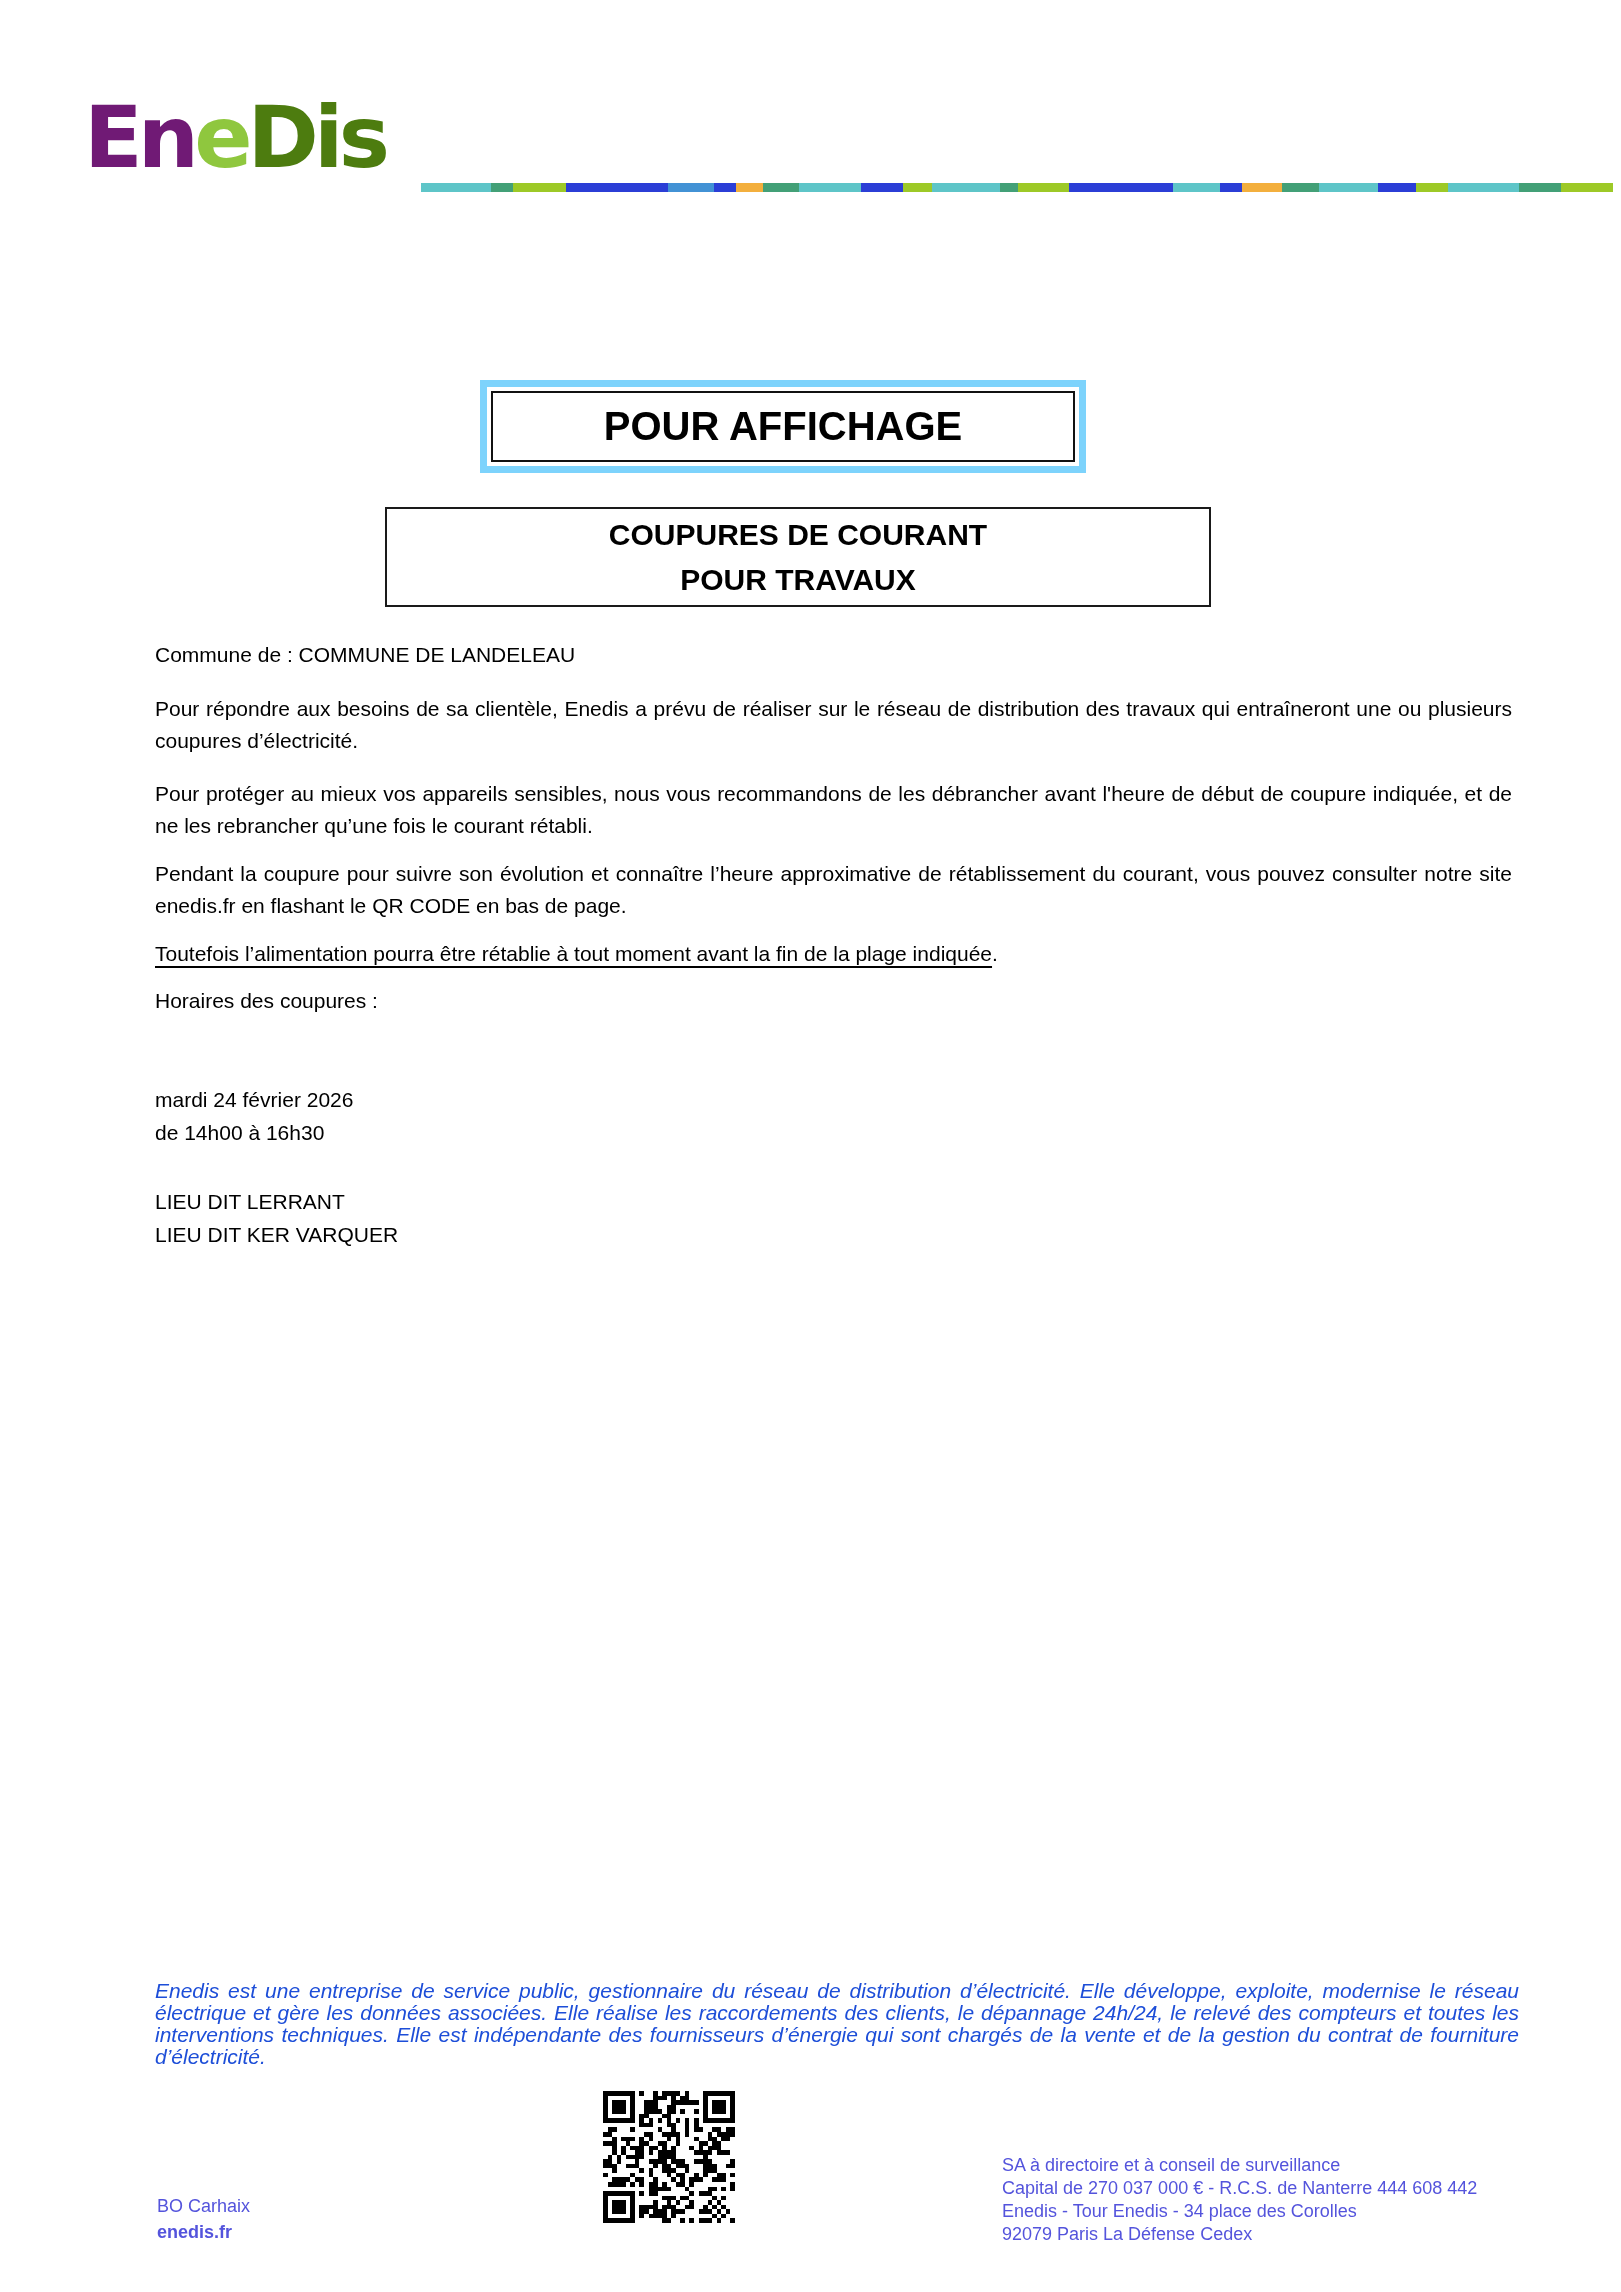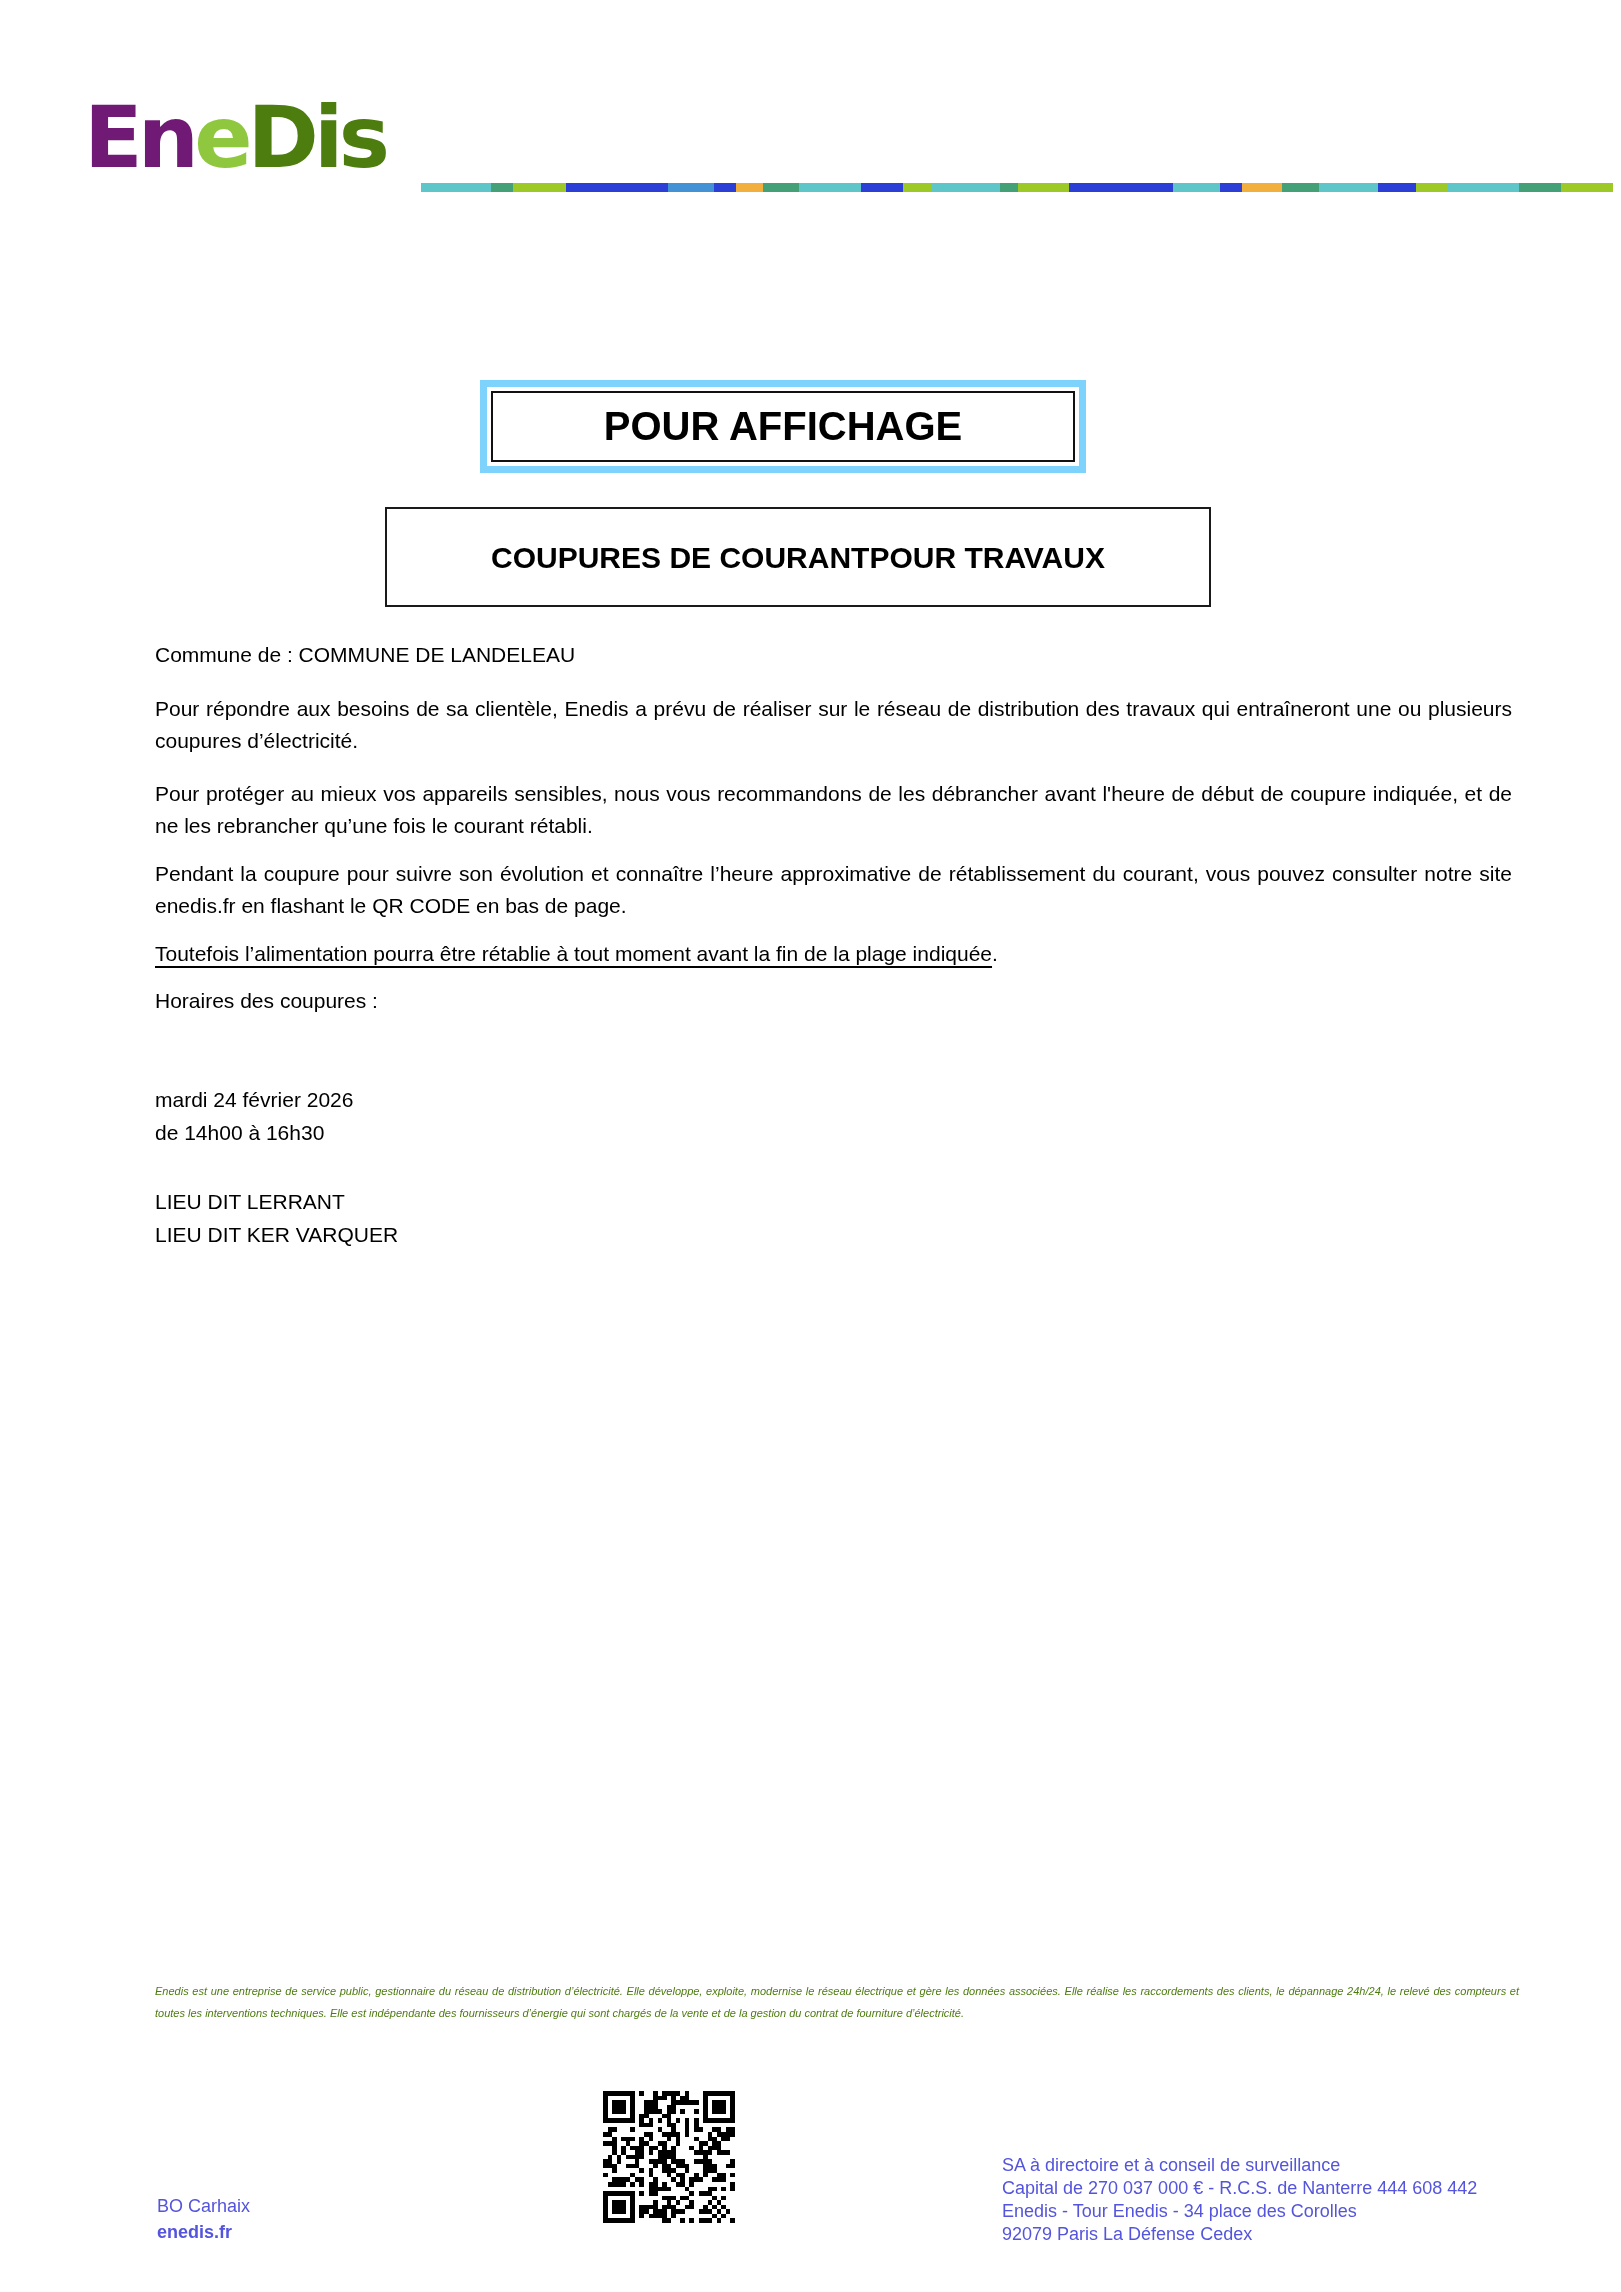--- a/index.html
+++ b/index.html
@@ -57,7 +57,7 @@
     width:826px;height:100px;
     border:2.9px solid #1a1a1a;
     box-sizing:border-box;
-    display:flex;align-items:center;justify-content:center;
+    display:flex;flex-direction:column;align-items:center;justify-content:center;
     font-size:30px;font-weight:bold;
     line-height:45px;
     text-align:center;

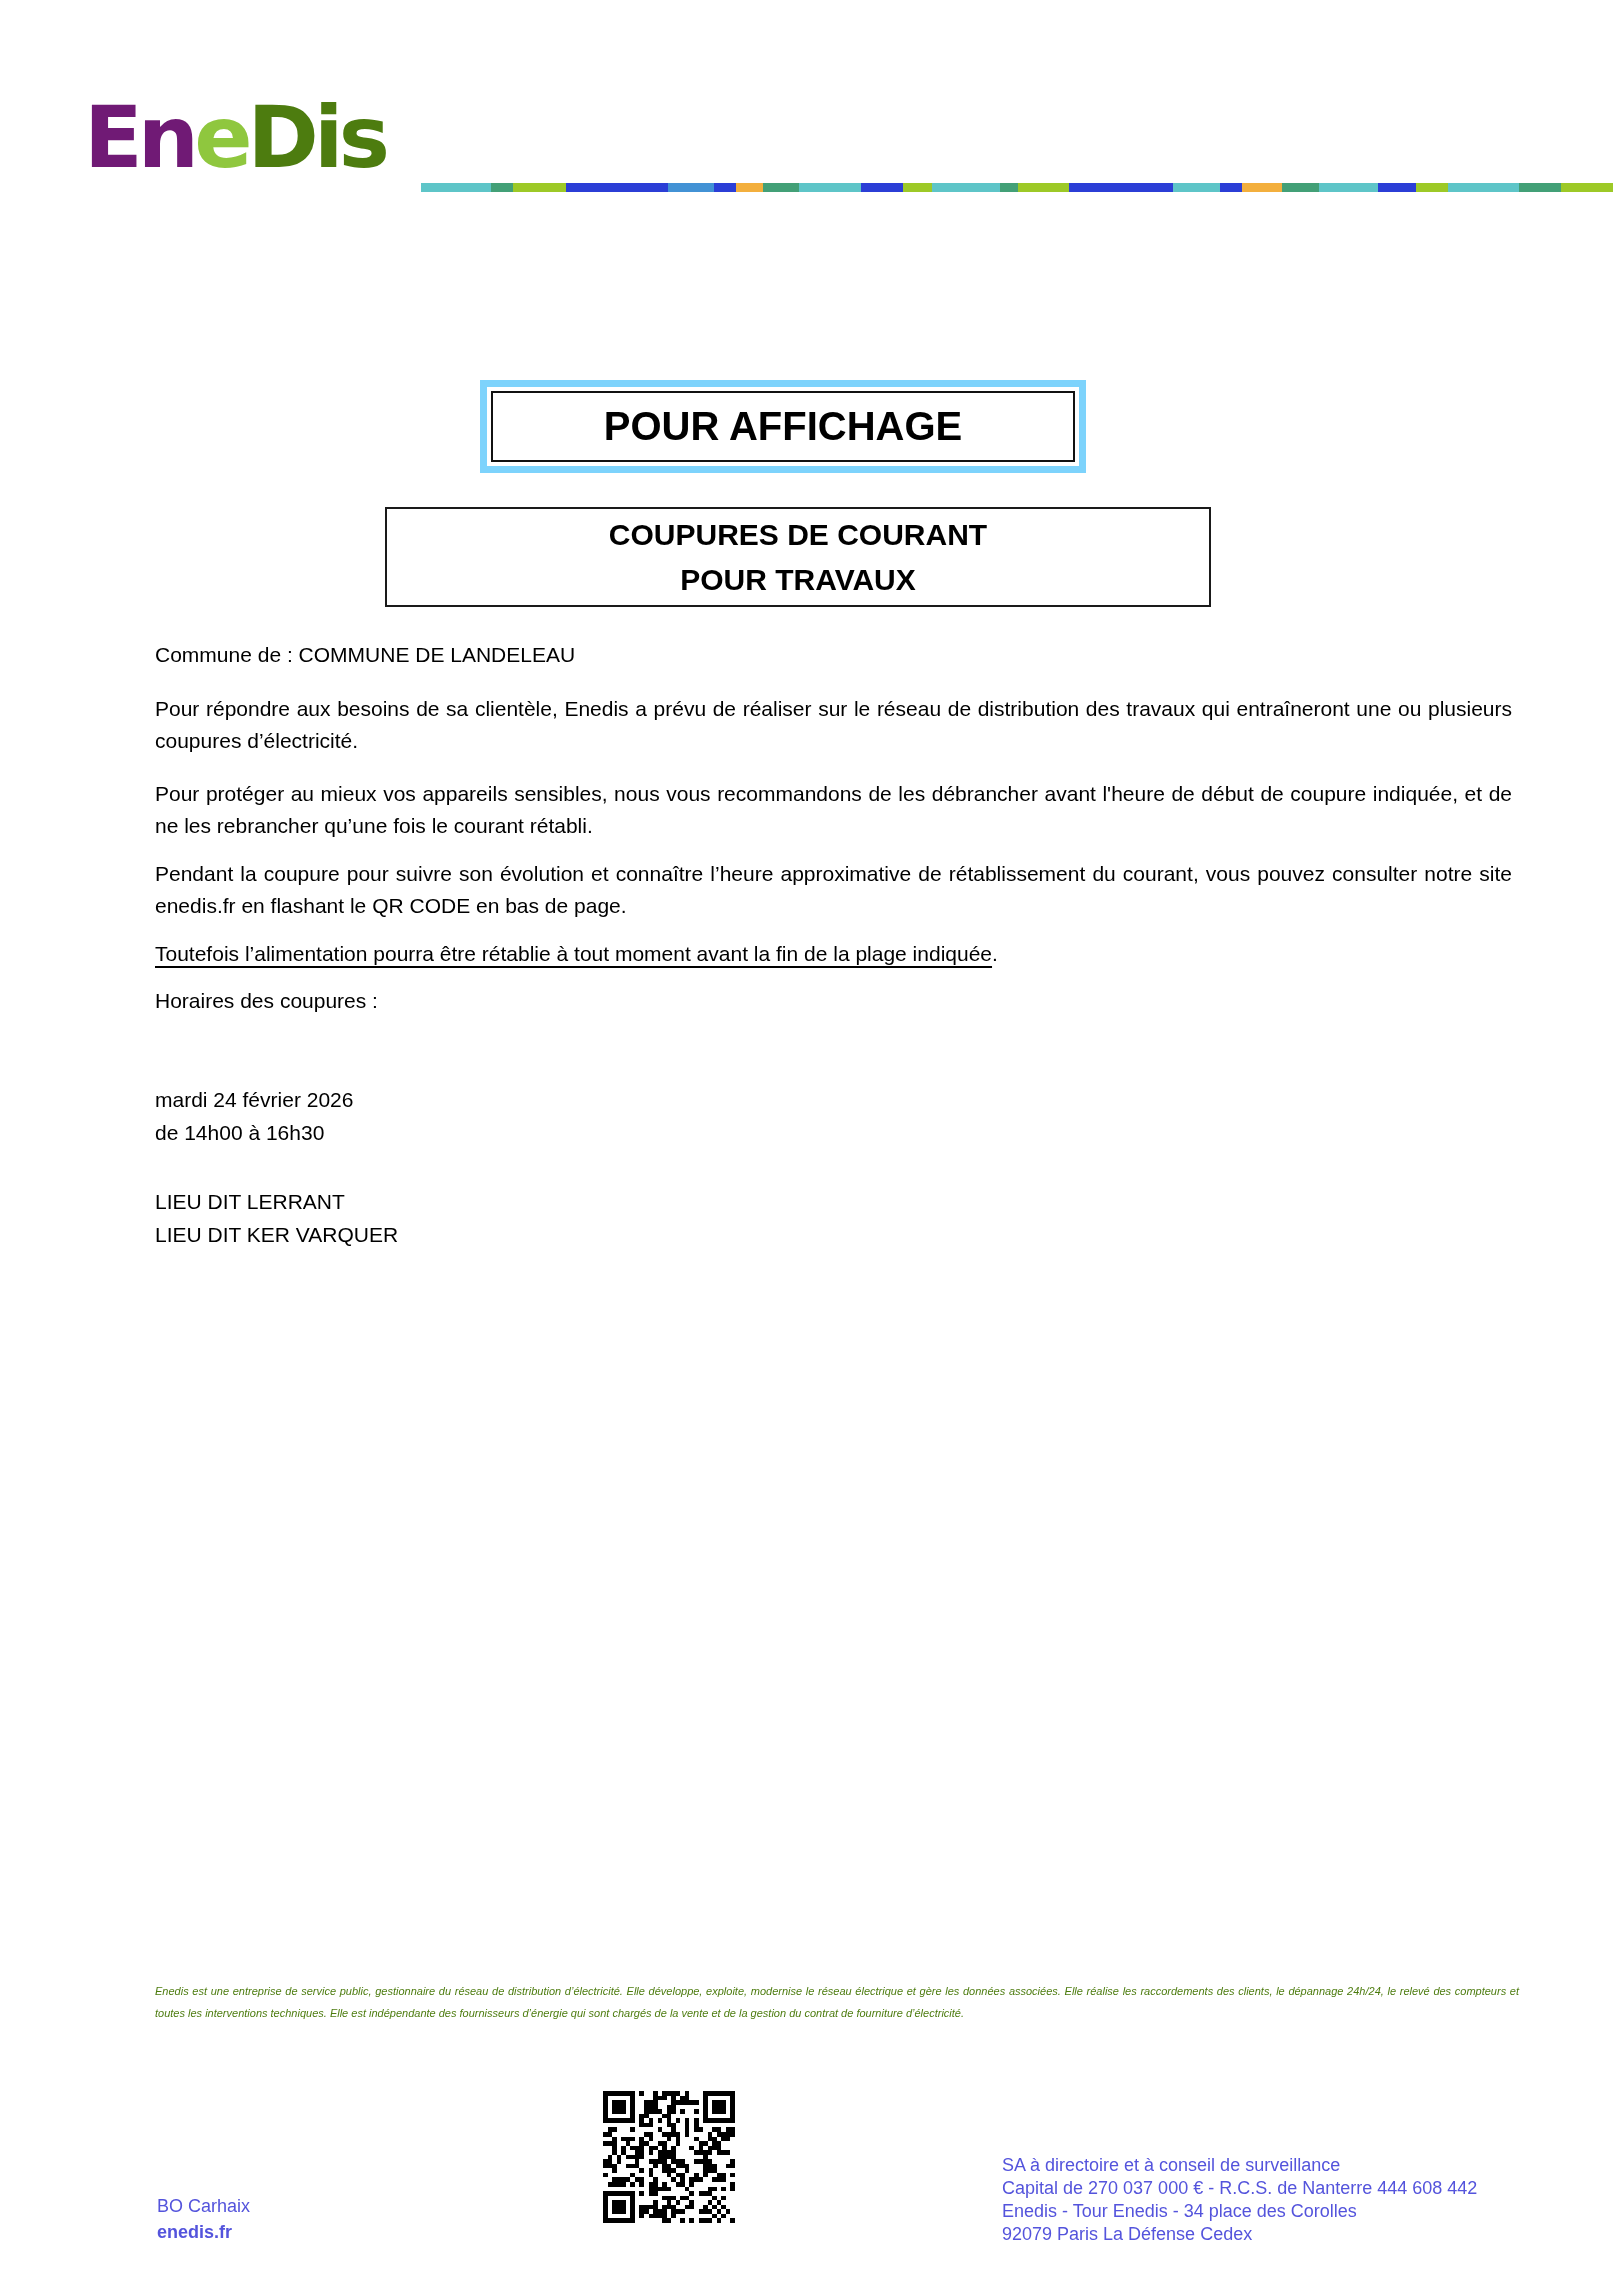--- a/index.html
+++ b/index.html
@@ -84,10 +84,10 @@
     position:absolute;left:155px;top:1980px;
     width:1364px;
     font-style:italic;
-    font-size:11px;
+    font-size:21px;
     line-height:22px;
     text-align:justify;
-    color:#4d7c0f;
+    color:#1d4ed8;
   }
   .qr{
     position:absolute;left:603px;top:2091px;

